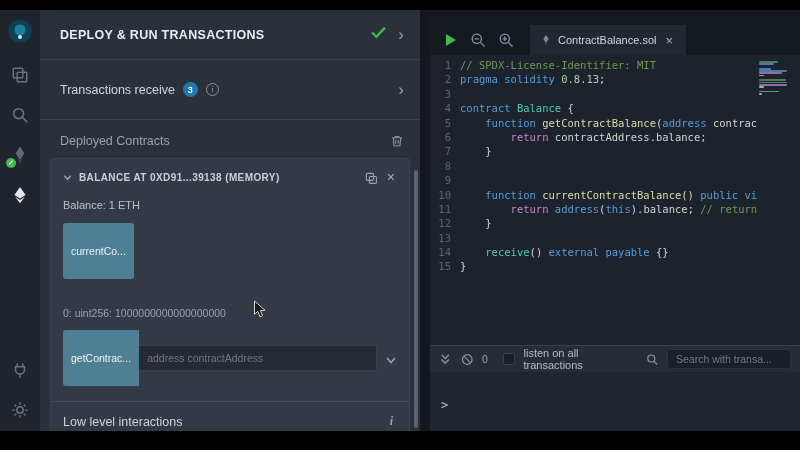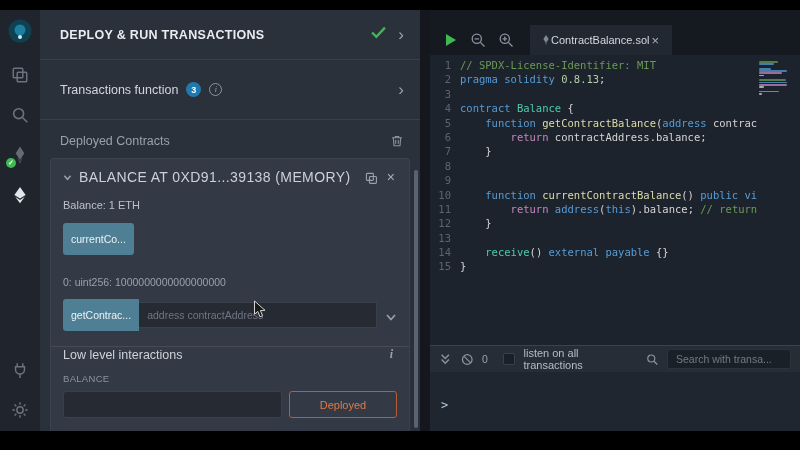--- a/index.html
+++ b/index.html
@@ -97,7 +97,7 @@
   .tool-icon { width:16px; height:16px; color:#8b93a0; cursor:pointer; }
   .tool-icon svg { width:100%; height:100%; }
   .tool-icon.play { color:#3fb950; }
-  .tab { height:30px; display:flex; align-items:center; background:#222831;
+  .tab { height:30px; display:flex; align-items:center; gap:7px; background:#222831;
          padding:0 11px; font-size:11px; color:#d3d7dd; cursor:pointer; margin-left:4px; }
   .tab .ficon { width:10px; height:10px; color:#8b93a0; }
   .tab .ficon svg { width:100%; height:100%; }

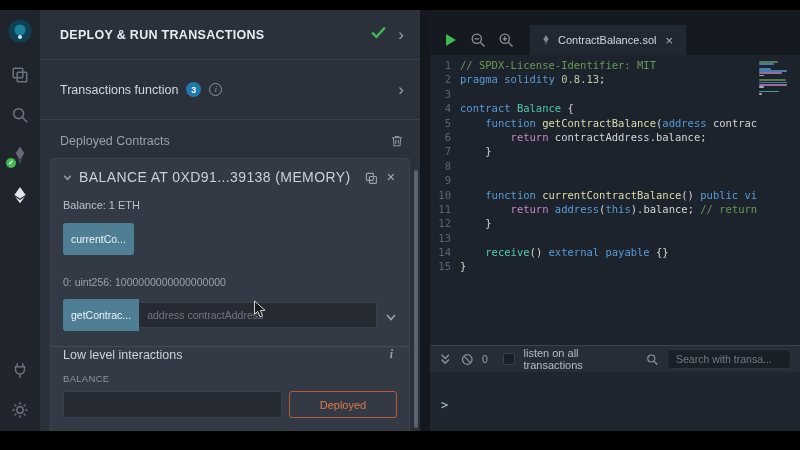--- a/index.html
+++ b/index.html
@@ -199,7 +199,7 @@
       </header>
 
       <div class="tx-row">
-        <span>Transactions function</span>
+        <span>Transactions receive</span>
         <span class="badge">3</span>
         <span class="info-i">i</span>
         <span class="chev">›</span>

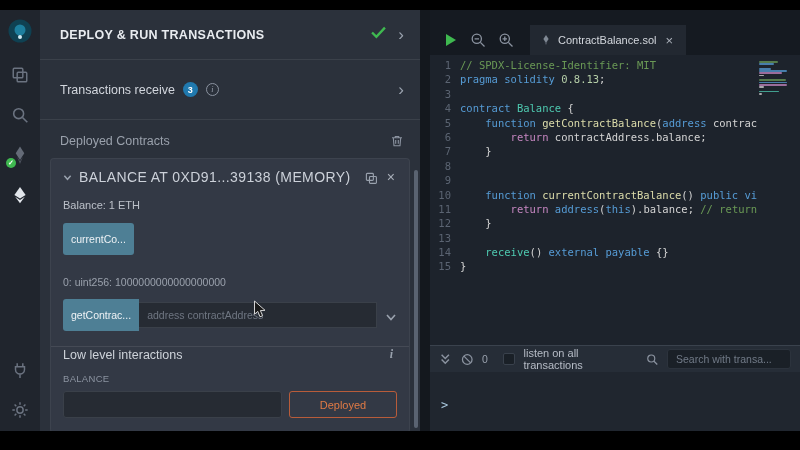--- a/index.html
+++ b/index.html
@@ -53,7 +53,7 @@
           border-radius:4px; padding:9px 12px 14px; }
   .card-head { display:flex; align-items:center; gap:7px; }
   .card-head .acc svg { width:9px; height:9px; color:#9aa2ae; }
-  .card-head .ttl { flex:1; font-size:14px; font-weight:normal; letter-spacing:.4px; color:#ccd1d9; }
+  .card-head .ttl { flex:1; font-size:10px; font-weight:bold; letter-spacing:.4px; color:#ccd1d9; }
   .mini-icon { width:13px; height:13px; color:#9aa2ae; cursor:pointer; }
   .mini-icon svg { width:100%; height:100%; }
   .xclose { color:#aab0ba; font-size:14px; line-height:1; cursor:pointer; padding:0 2px; }

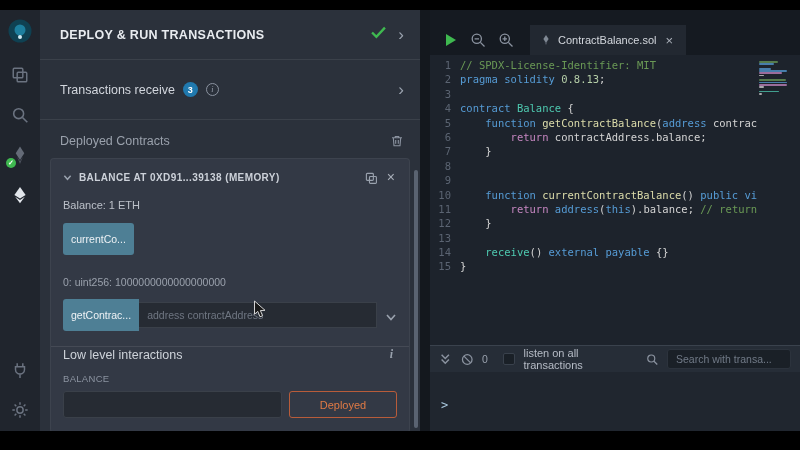--- a/index.html
+++ b/index.html
@@ -60,7 +60,7 @@
 
   .balance { margin-top:13px; font-size:11px; color:#bcc1c9; }
   .btn-teal { display:inline-block; background:#4e7f95; color:#eef2f5; font-size:10.5px;
-              padding:10px 8px; border-radius:3px; min-width:66px; text-align:center;
+              padding:22px 8px; border-radius:3px; min-width:66px; text-align:center;
               border:none; cursor:pointer; font-family:inherit; }
   .cur-btn { margin-top:12px; }
   .output { margin-top:21px; font-size:10.5px; color:#9aa1ac; }

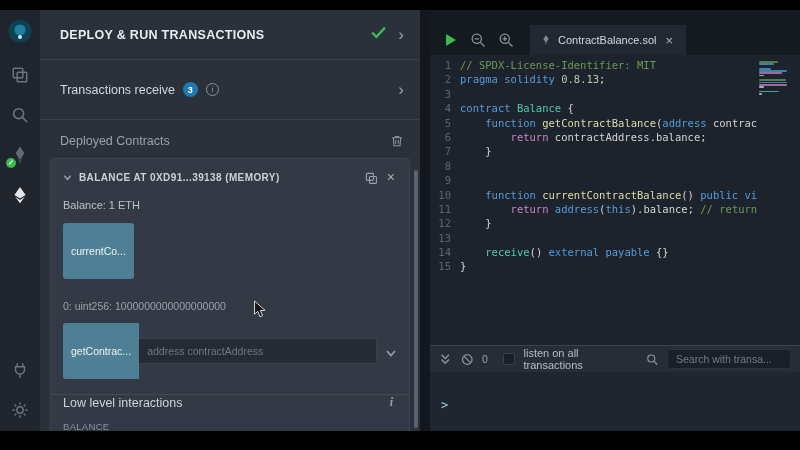--- a/index.html
+++ b/index.html
@@ -63,7 +63,7 @@
               padding:22px 8px; border-radius:3px; min-width:66px; text-align:center;
               border:none; cursor:pointer; font-family:inherit; }
   .cur-btn { margin-top:12px; }
-  .output { margin-top:21px; font-size:10.5px; color:#9aa1ac; }
+  .output { margin-top:28px; font-size:10.5px; color:#9aa1ac; }
   .get-row { margin-top:11px; display:flex; align-items:center; }
   .get-row .btn-teal { border-radius:3px 0 0 3px; flex:none; }
   .addr-input { flex:1; height:26px; background:#262b33; border:1px solid #3a4049;

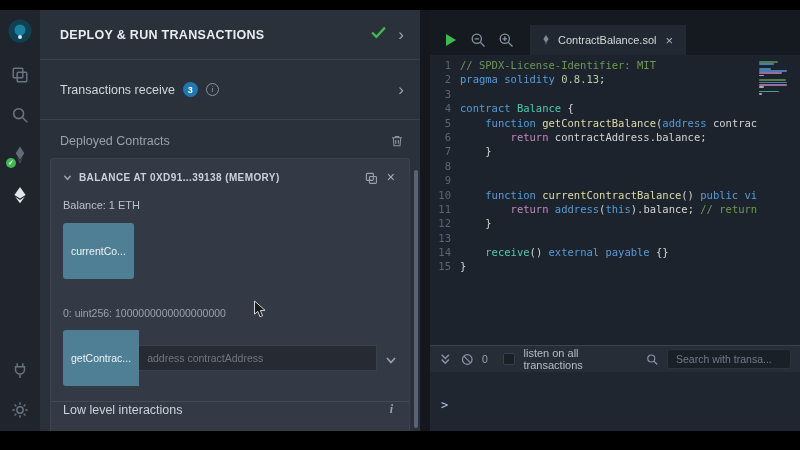--- a/index.html
+++ b/index.html
@@ -74,7 +74,7 @@
   .dd-chev svg { width:100%; height:100%; }
 
   .card-div { border-top:1px solid rgba(255,255,255,.09); margin:15px -12px 0; }
-  .lli-row { display:flex; align-items:center; }
+  .lli-row { display:flex; align-items:center; margin-top:12px; }
   .lli-row .ttl { flex:1; font-size:12.5px; color:#ced3da; }
   .lli-i { font-family:"Liberation Serif",serif; font-style:italic; font-weight:bold;
            font-size:12px; color:#9aa2ae; padding:0 4px; }

